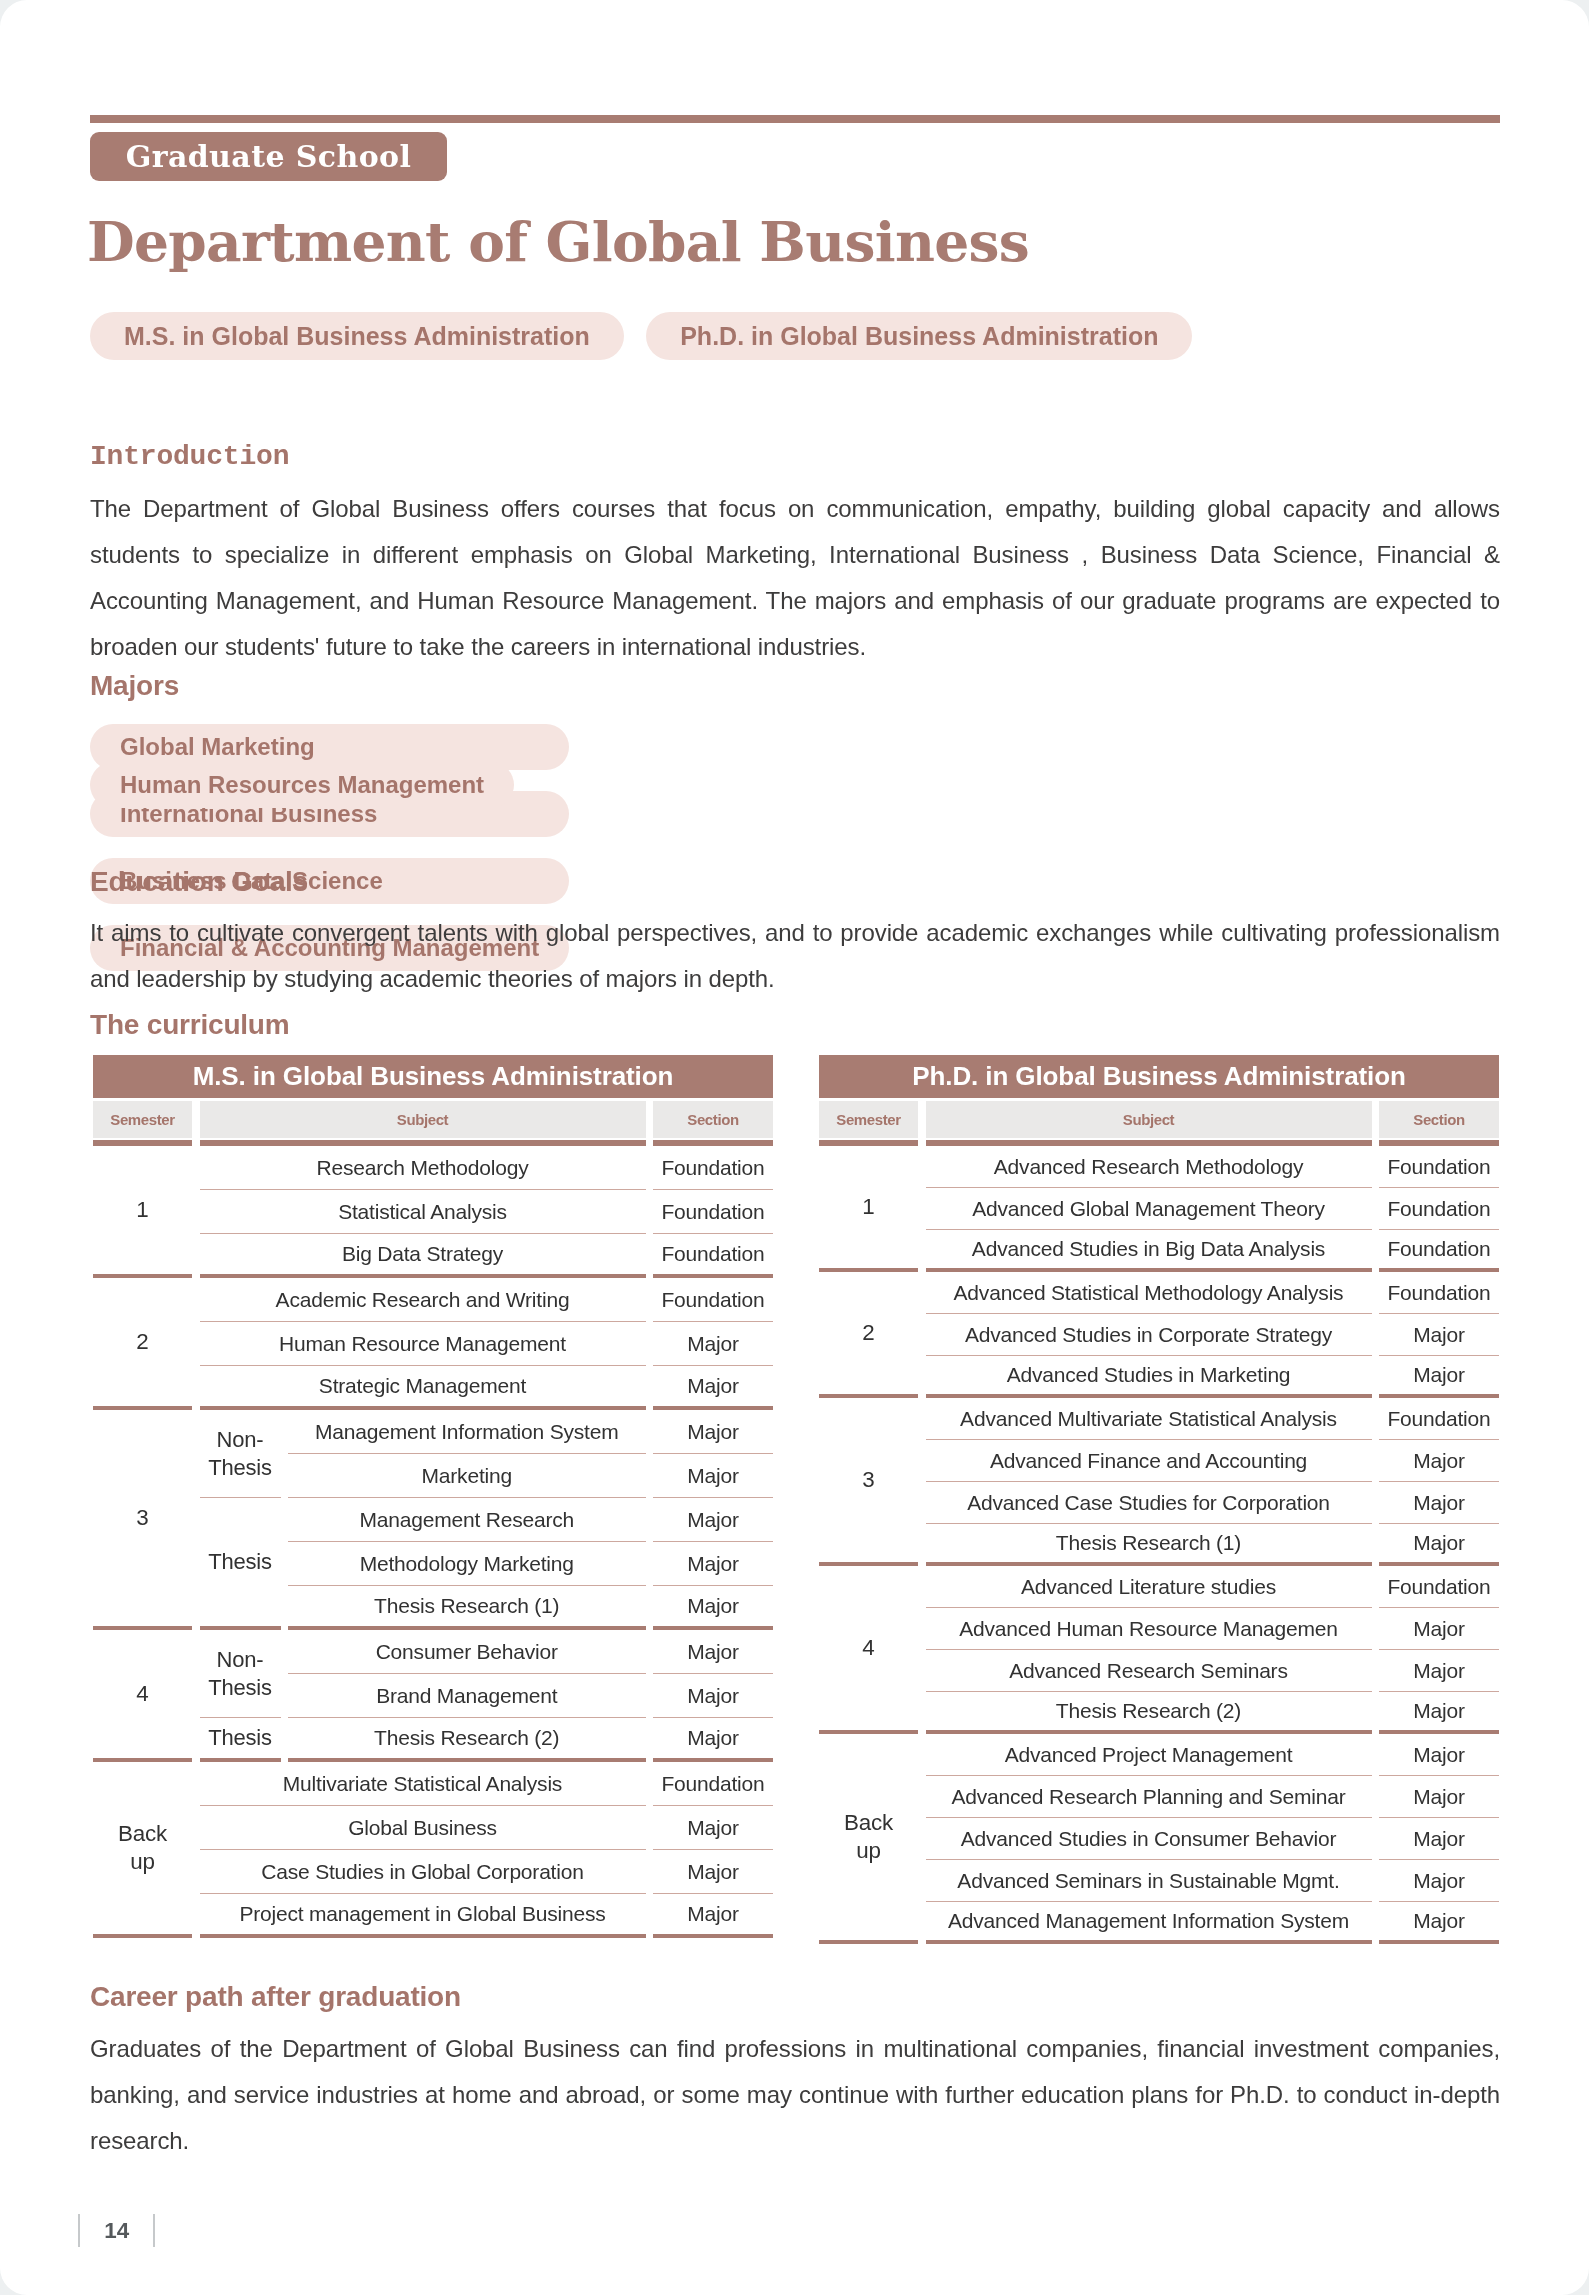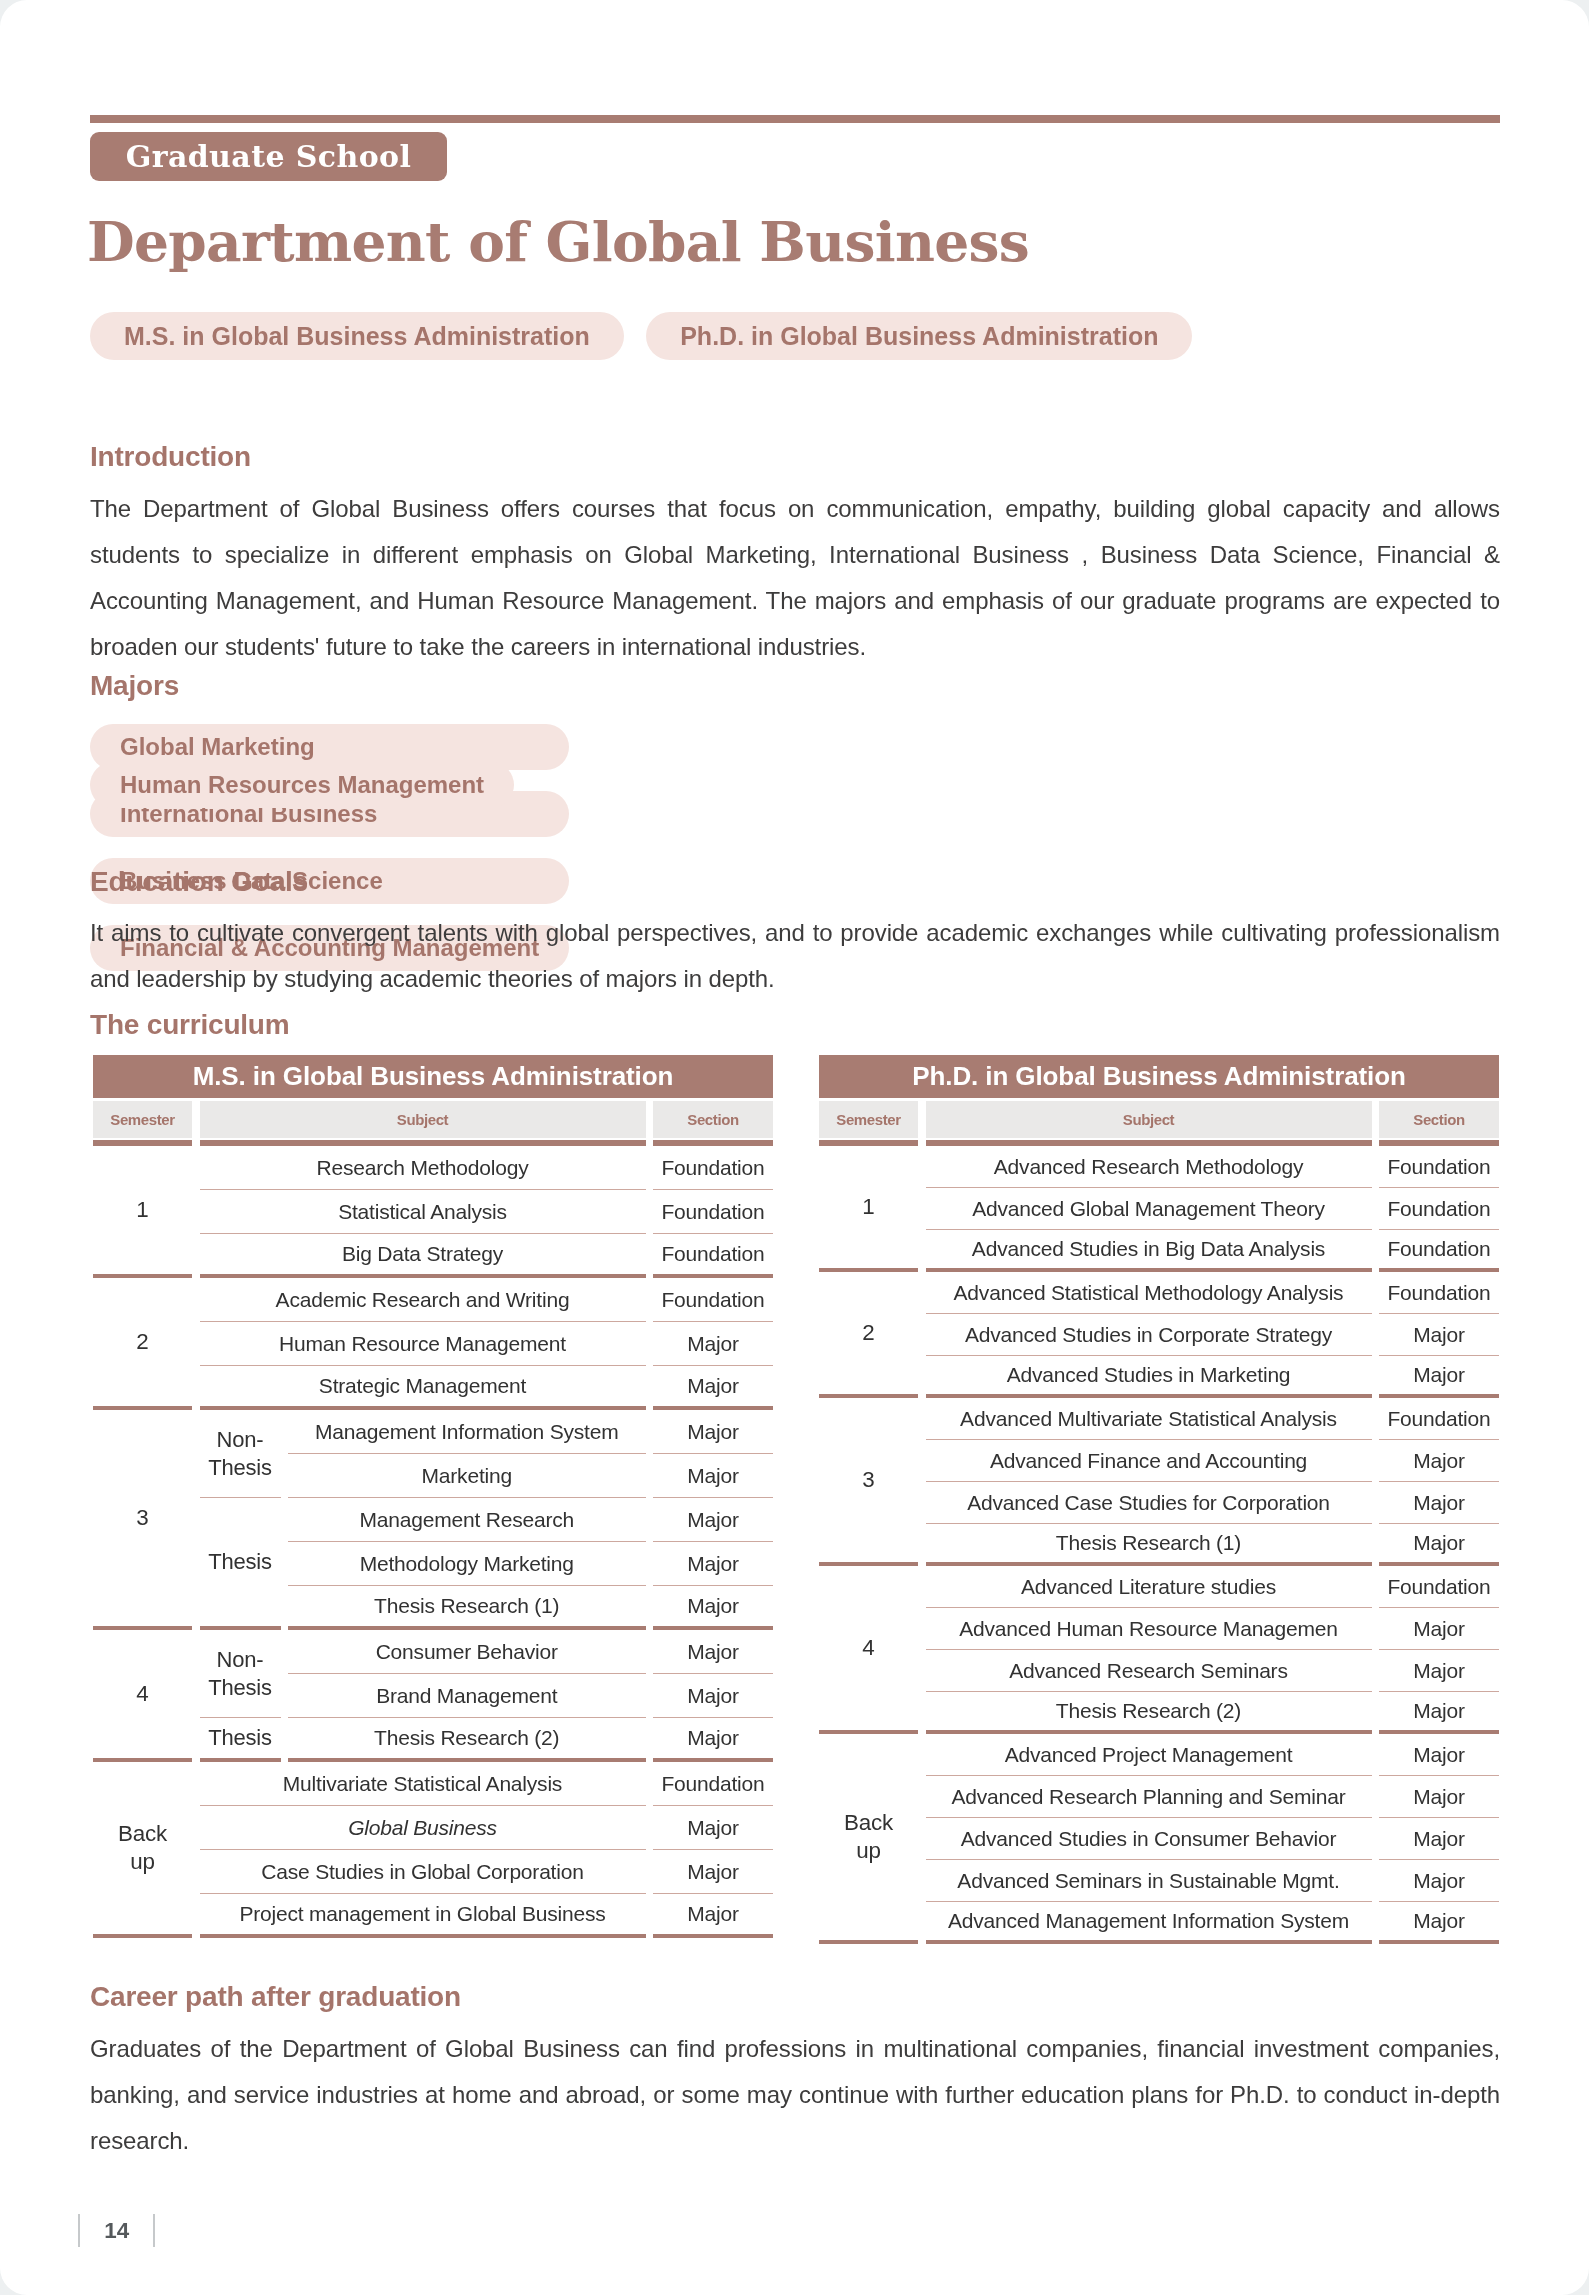--- a/index.html
+++ b/index.html
@@ -33,7 +33,7 @@
     font-size:24px; line-height:46px; color:#3d3c3c; letter-spacing:-0.1px;
     text-align:justify;
   }
-  .h-intro { top:441px; } .p-intro { top:486px; }
+  .h-intro { top:441px;font-family:Liberation Mono, monospace; } .p-intro { top:486px; }
   .h-majors { top:670px; }
   .majors-row { position:absolute; left:90px; display:flex; gap:21px; }
   .majors-row1 { top:724px;flex-direction:column; } .majors-row2 { top:762px; }

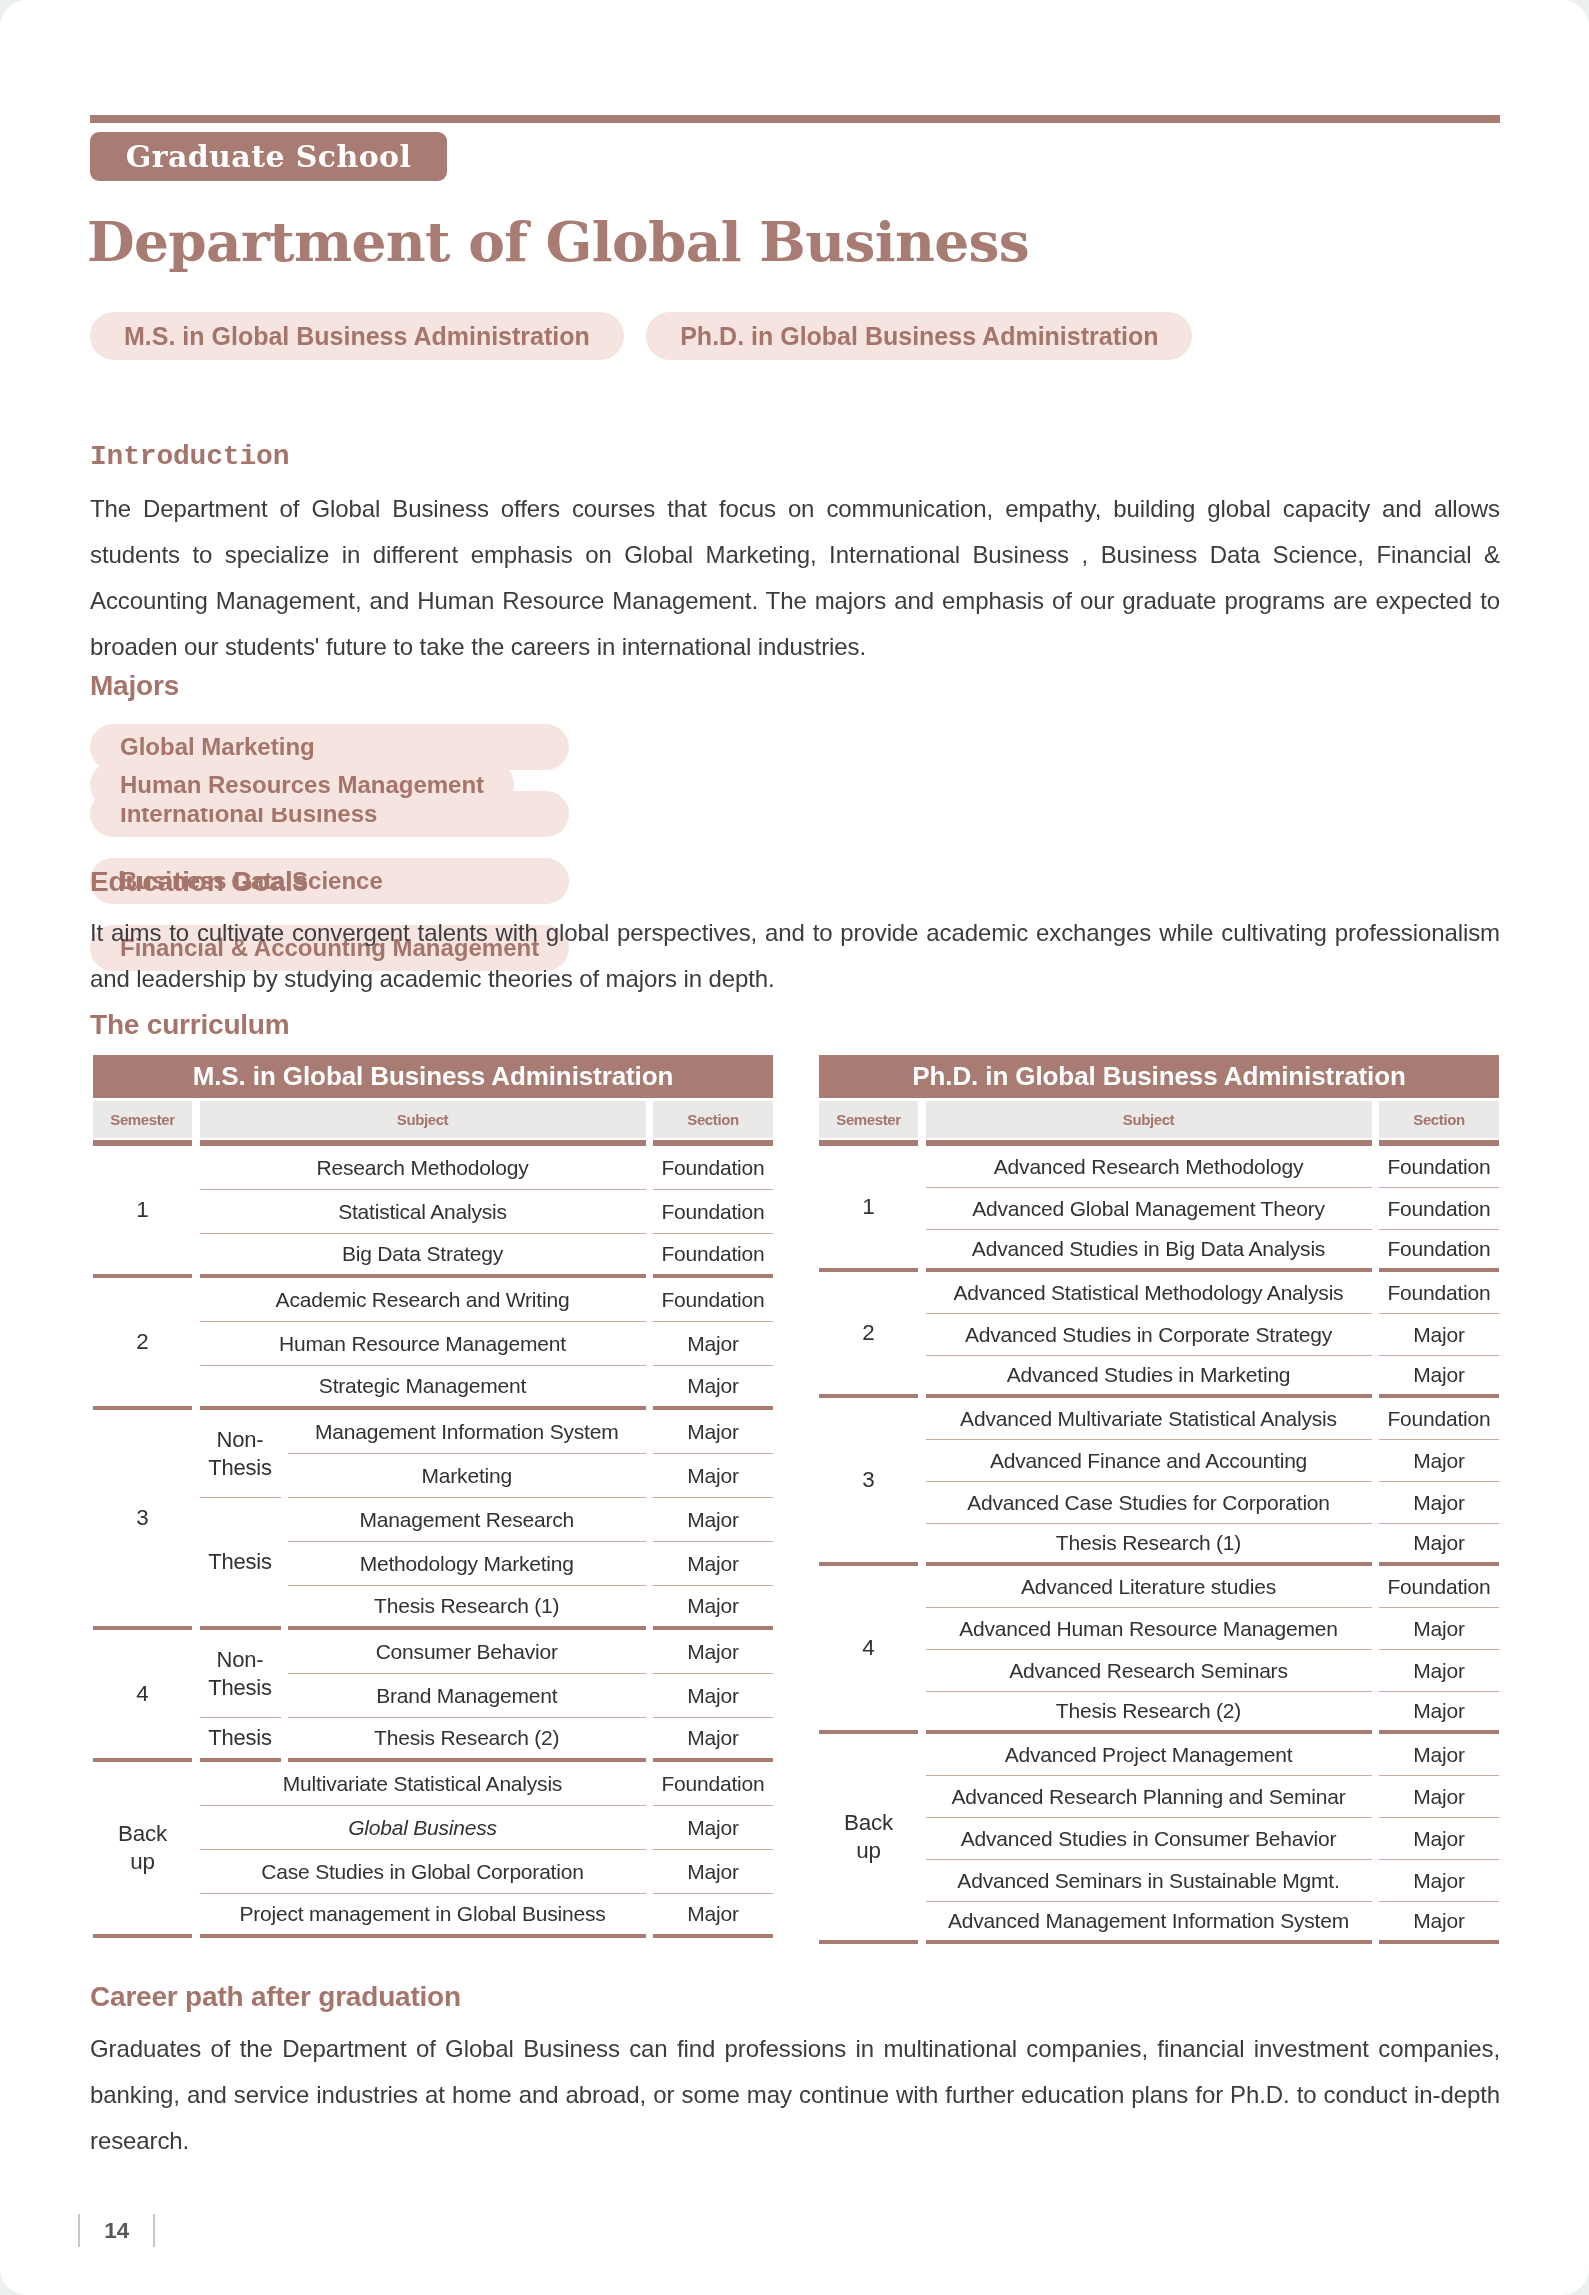--- a/index.html
+++ b/index.html
@@ -160,7 +160,7 @@
 up</div>
         <div class="cell b-thin" style="grid-area: 20 / 3 / 21 / 6;">Multivariate Statistical Analysis</div>
         <div class="cell b-thin" style="grid-area: 20 / 7 / 21 / 8;">Foundation</div>
-        <div class="cell b-thin" style="grid-area: 21 / 3 / 22 / 6; font-style: italic;">Global Business</div>
+        <div class="cell b-thin" style="grid-area: 21 / 3 / 22 / 6;">Global Business</div>
         <div class="cell b-thin" style="grid-area: 21 / 7 / 22 / 8;">Major</div>
         <div class="cell b-thin" style="grid-area: 22 / 3 / 23 / 6;">Case Studies in Global Corporation</div>
         <div class="cell b-thin" style="grid-area: 22 / 7 / 23 / 8;">Major</div>

